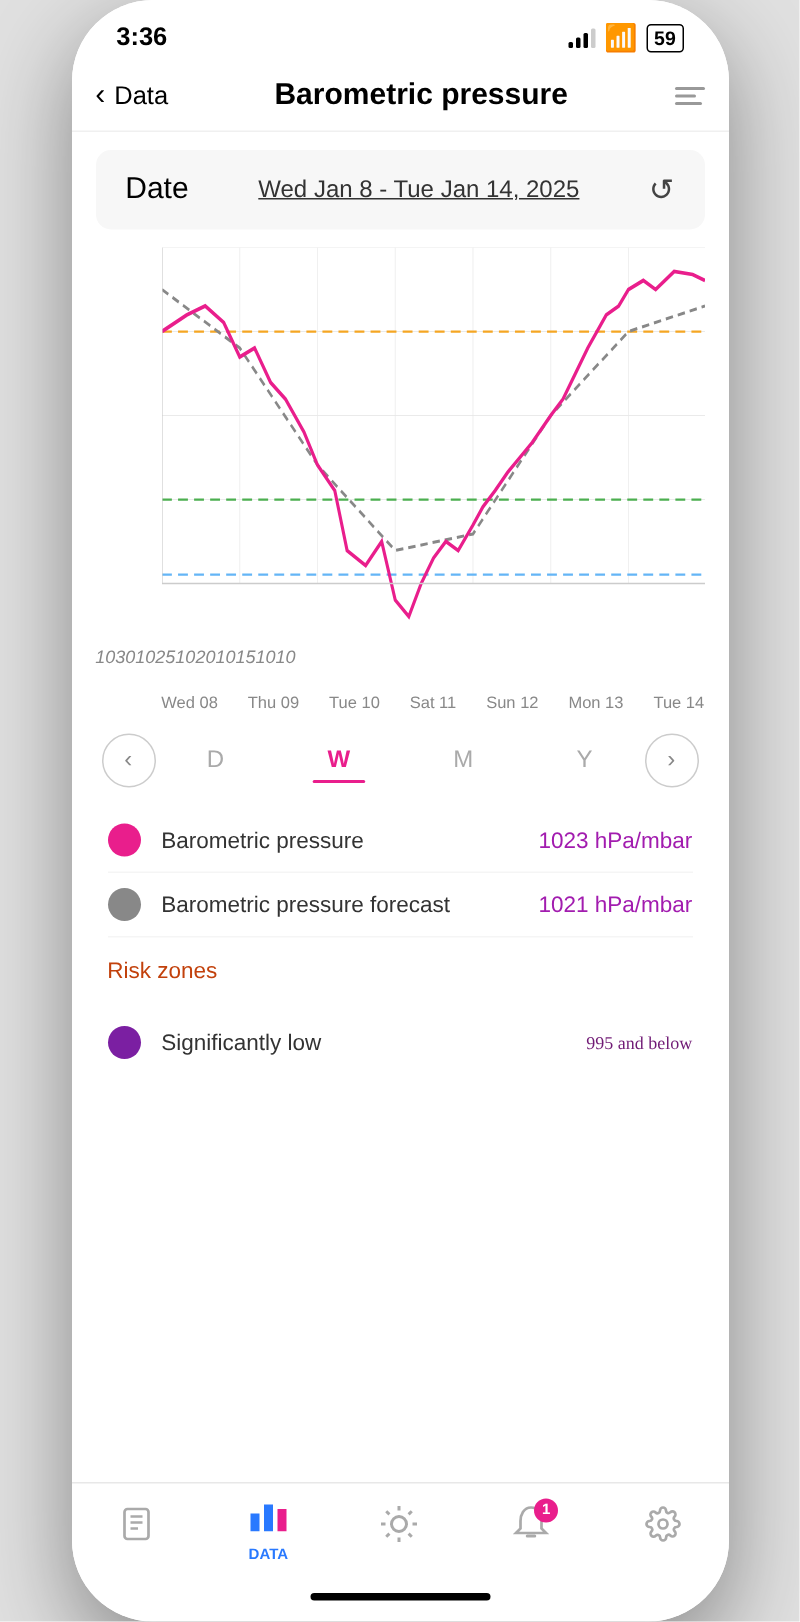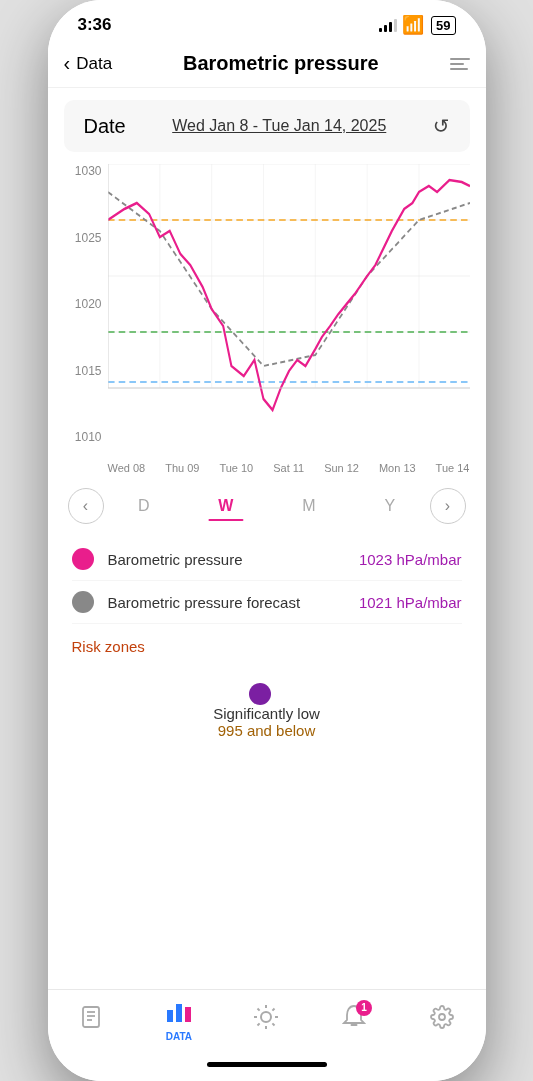--- a/index.html
+++ b/index.html
@@ -140,10 +140,10 @@
       bottom: 30px;
       width: 44px;
       display: flex;
-      flex-direction: column;
-      justify-content: space-between;
+      flex-direction: row;
       align-items: flex-end;
       padding-right: 6px;
+      font-style: italic;
     }
     .y-label {
       font-size: 12px;

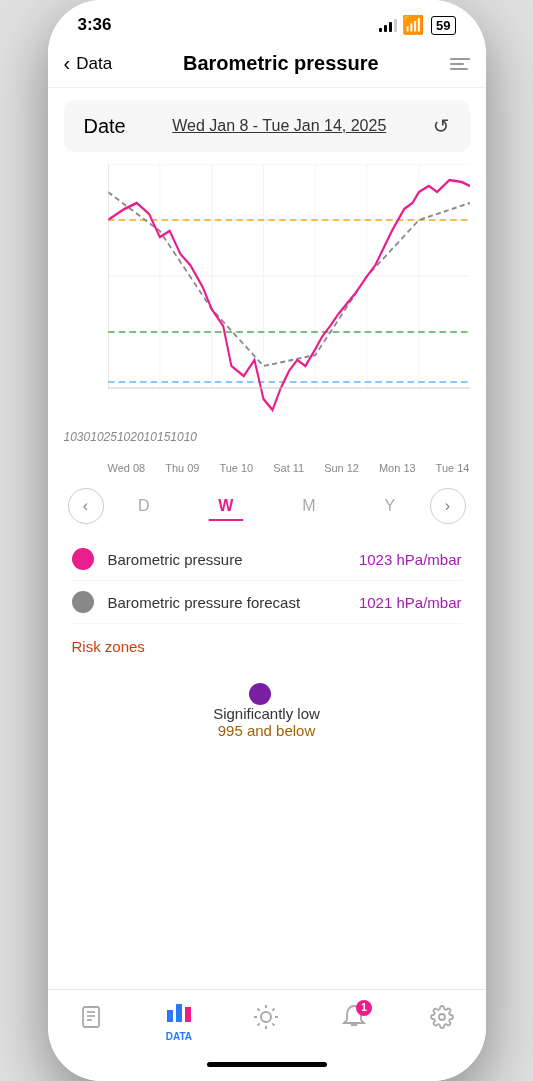--- a/index.html
+++ b/index.html
@@ -258,7 +258,6 @@
       display: flex;
       align-items: center;
       padding: 6px 0;
-      flex-direction: column;
     }
     .risk-dot {
       width: 22px;

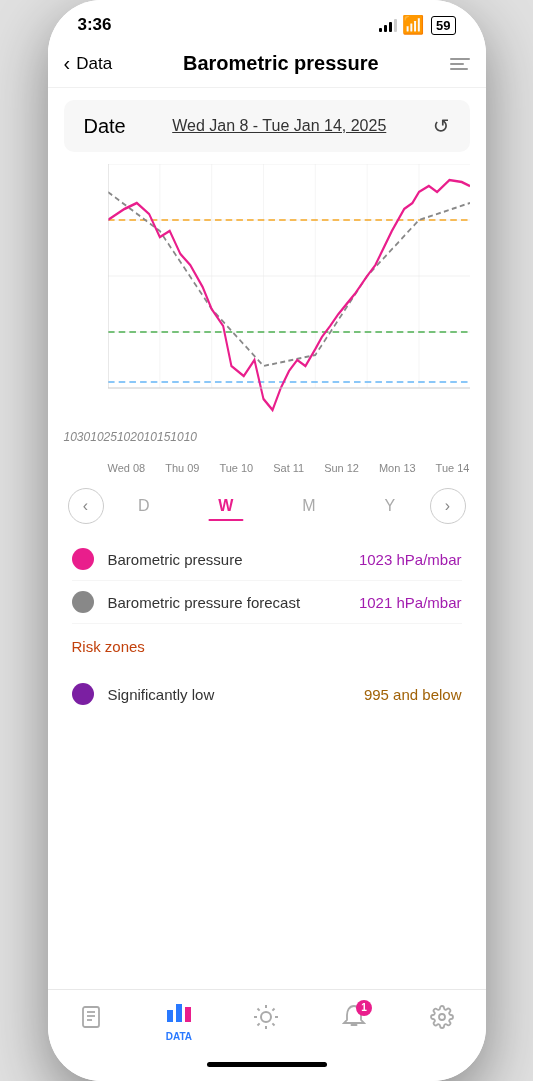--- a/index.html
+++ b/index.html
@@ -272,8 +272,9 @@
       color: #333;
     }
     .risk-value {
-      font-size: 15px;
-      color: #a16207;
+      font-size: 12px;
+      color: #701a75;
+      font-family: Liberation Serif, serif;
     }
     .tab-bar {
       margin-top: auto;

